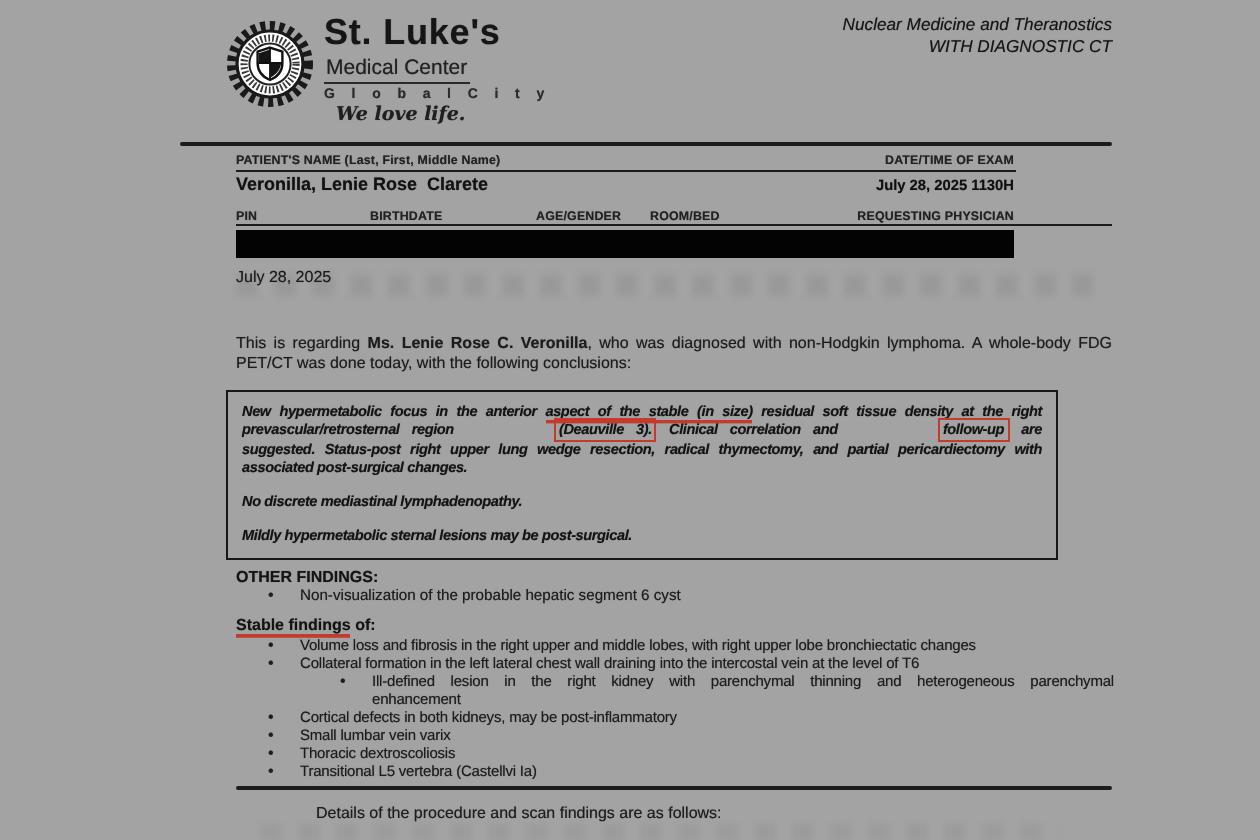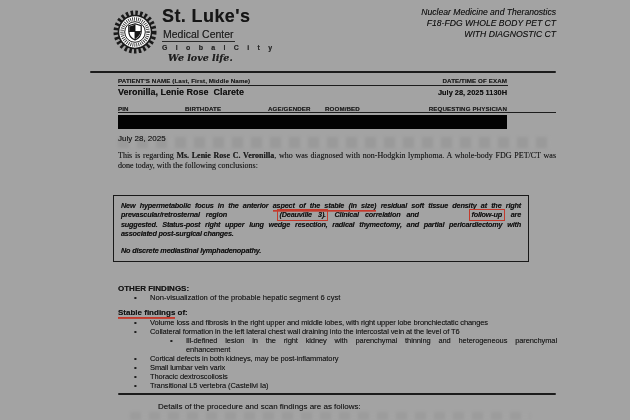--- a/index.html
+++ b/index.html
@@ -100,7 +100,6 @@
 
   <div class="abs dept">
     <div>Nuclear Medicine and Theranostics</div>
-    <div>F18-FDG WHOLE BODY PET CT</div>
     <div>WITH DIAGNOSTIC CT</div>
   </div>
 

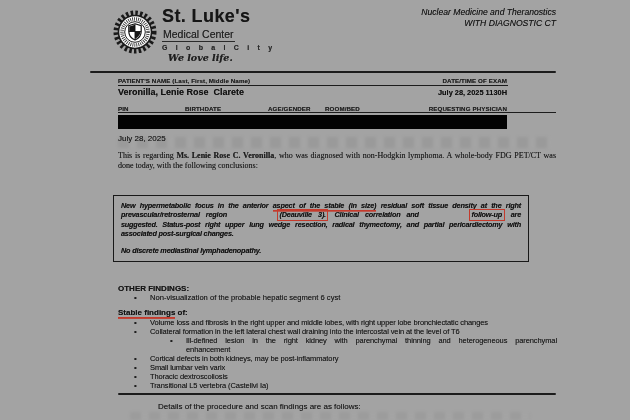--- a/index.html
+++ b/index.html
@@ -45,7 +45,7 @@
 
   
   .report-date { left:118px; top:134px; font-size:8px; }
-  .intro { left:118px; top:151px; width:438px; font-size:8px; line-height:10px; text-align:justify;font-family:Liberation Serif, serif; }
+  .intro { left:118px; top:167px; width:438px; font-size:8px; line-height:10px; text-align:justify; }
   .intro b { font-weight:700; }
 
   .concl-box { left:113px; top:195px; width:416px; box-sizing:border-box;

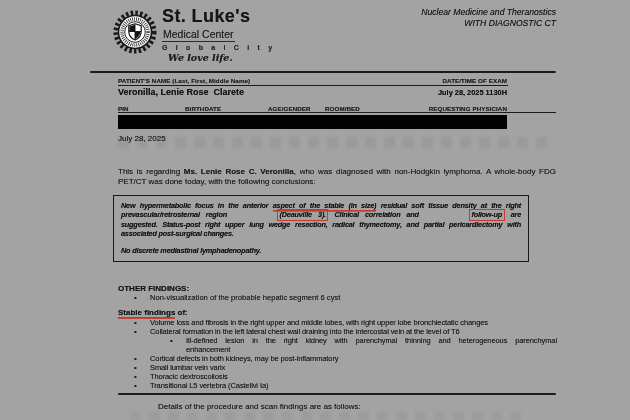--- a/index.html
+++ b/index.html
@@ -135,6 +135,7 @@
   <div class="abs concl-box">
     <p><span>New hypermetabolic focus in the anterior </span><span class="red-ul">aspect of the stable (in size)</span><span> residual soft tissue density at the right prevascular/retrosternal region </span><span class="red-box">(Deauville 3).</span><span> Clinical correlation and </span><span class="red-box">follow-up</span><span> are suggested. Status-post right upper lung wedge resection, radical thymectomy, and partial pericardiectomy with associated post-surgical changes.</span></p>
     <p>No discrete mediastinal lymphadenopathy.</p>
+    <p>Mildly hypermetabolic sternal lesions may be post-surgical.</p>
   </div>
 
   <div class="abs sec-heading other-heading">OTHER FINDINGS:</div>

